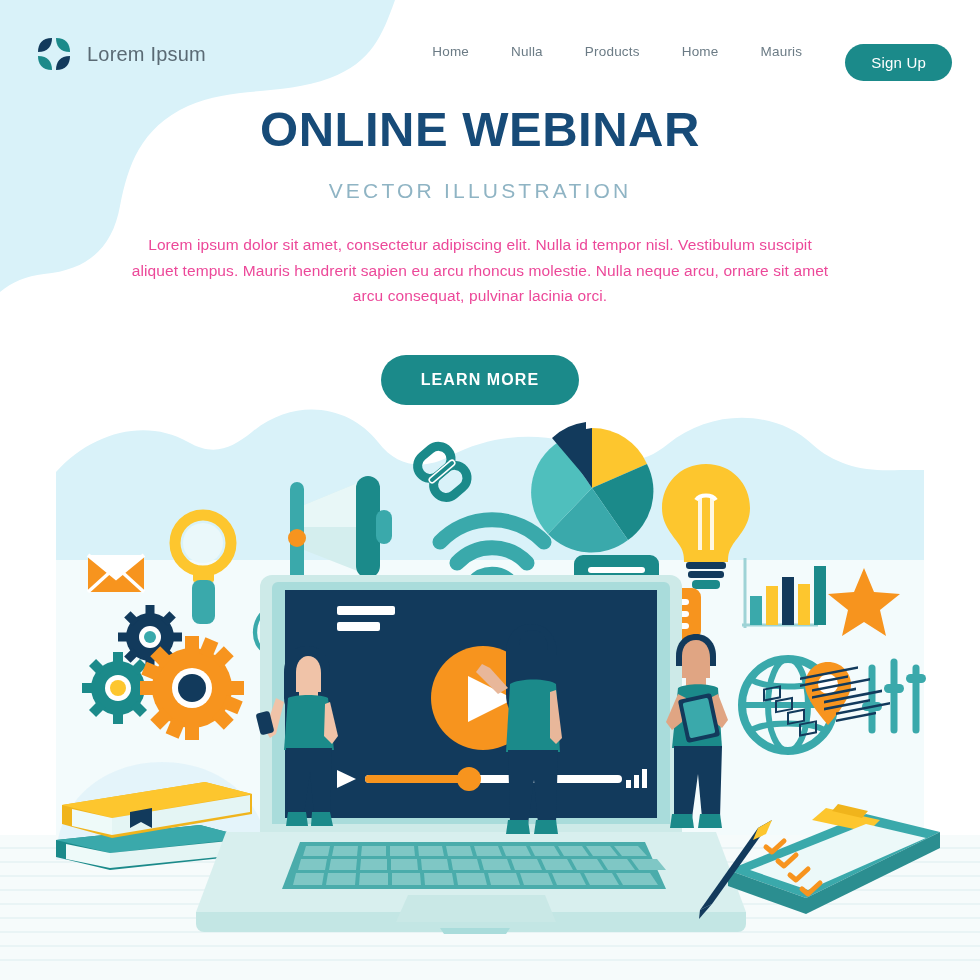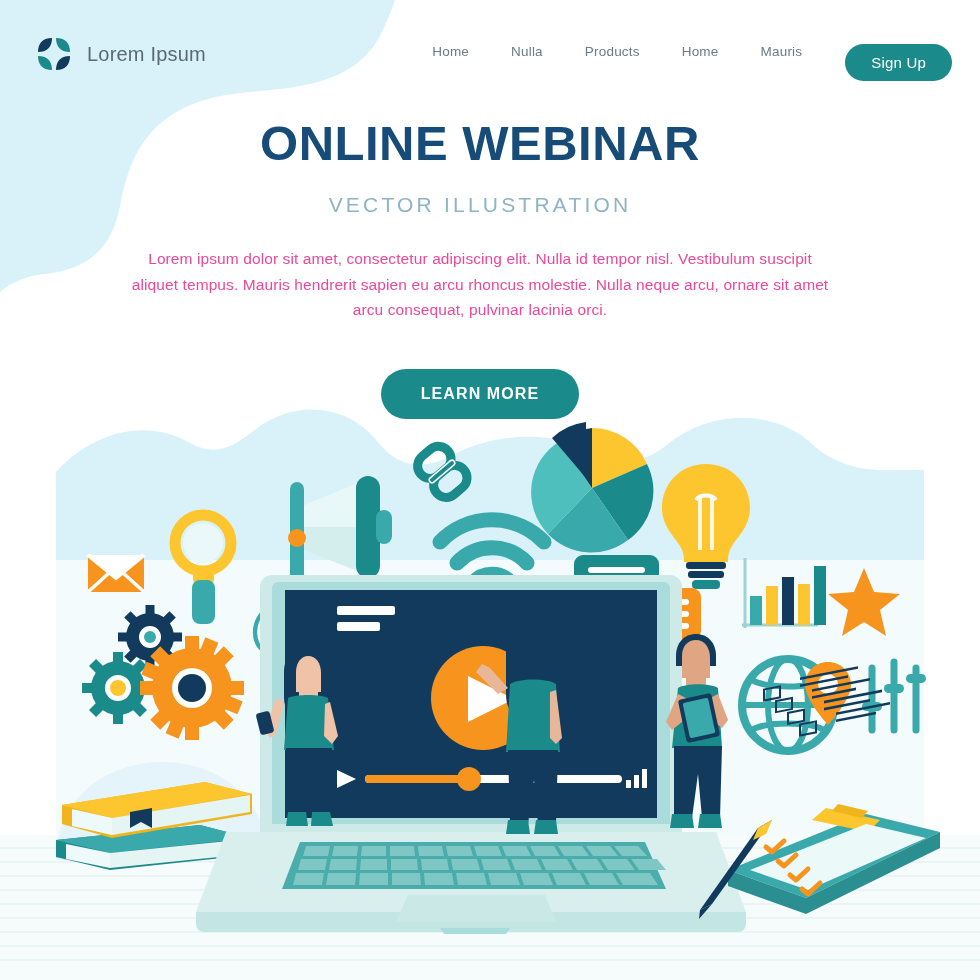--- a/index.html
+++ b/index.html
@@ -46,7 +46,7 @@
   }
 
   
-  .hero { position: absolute; top: 118px; left: 0; width: 960px; z-index: 5; text-align: center; }
+  .hero { position: absolute; top: 104px; left: 0; width: 960px; z-index: 5; text-align: center; }
   .hero-title {
     font-size: 49px; font-weight: 700; color: #174b78;
     letter-spacing: .5px; line-height: 1.05;

